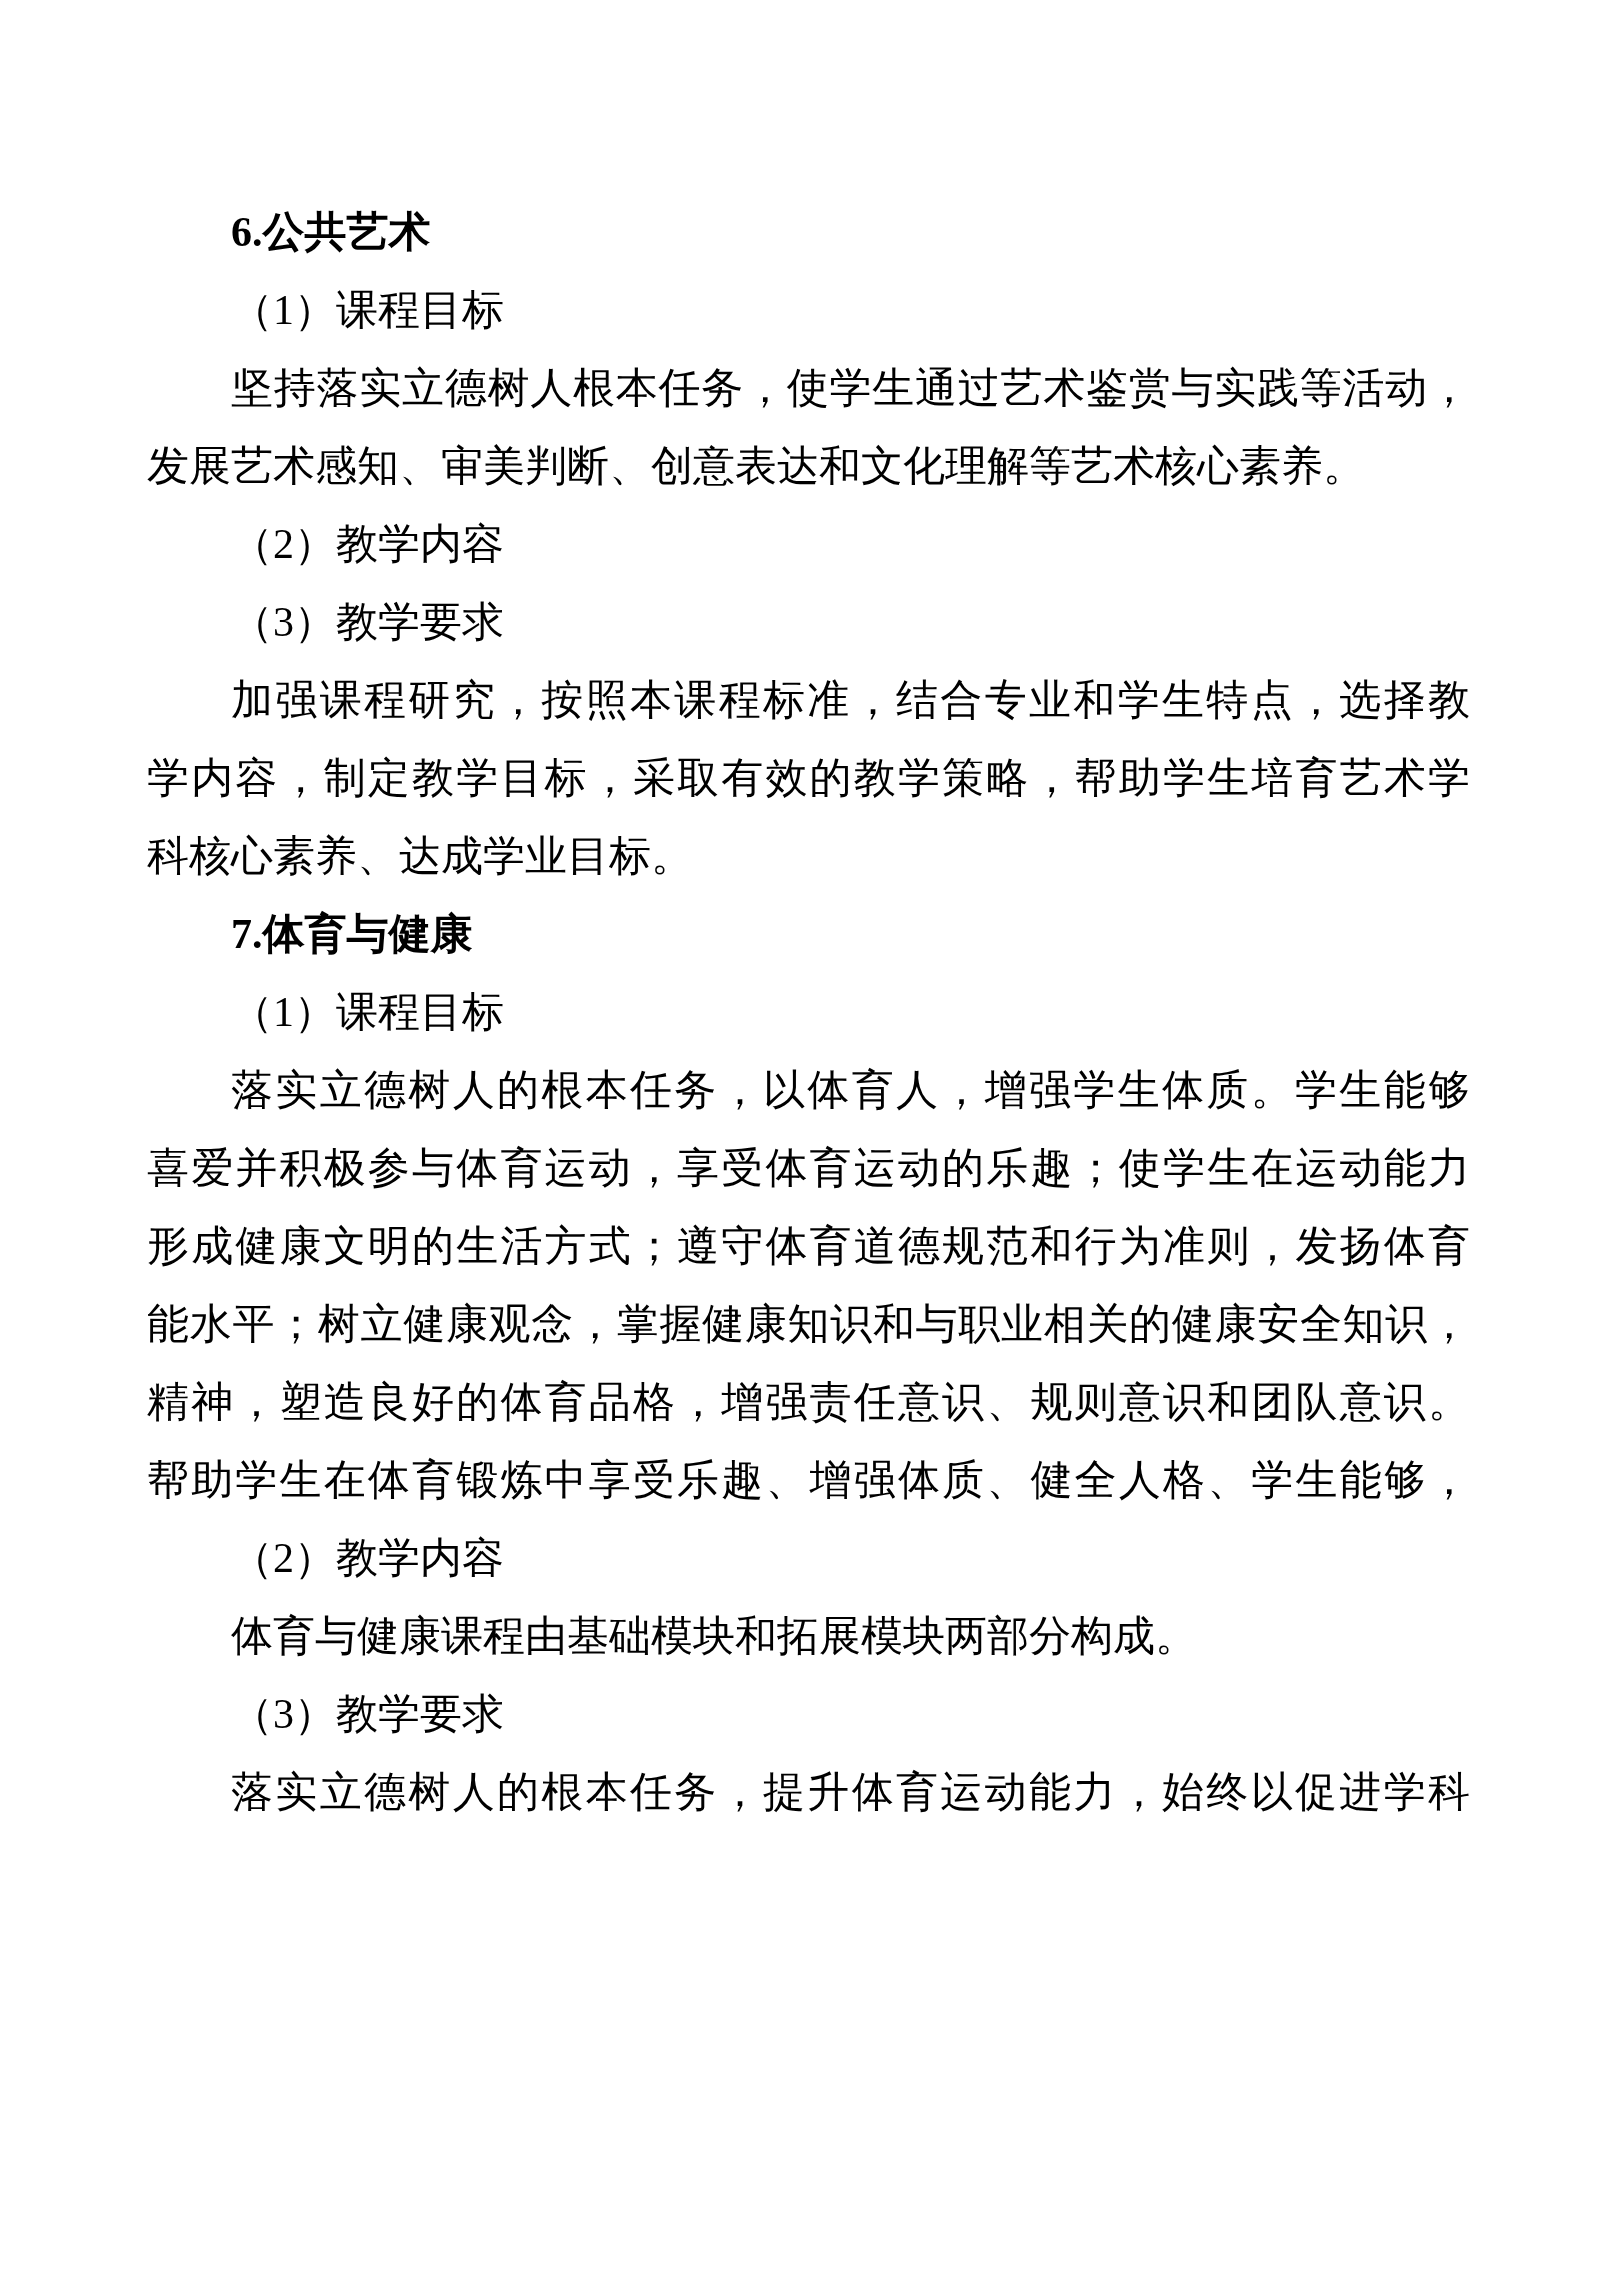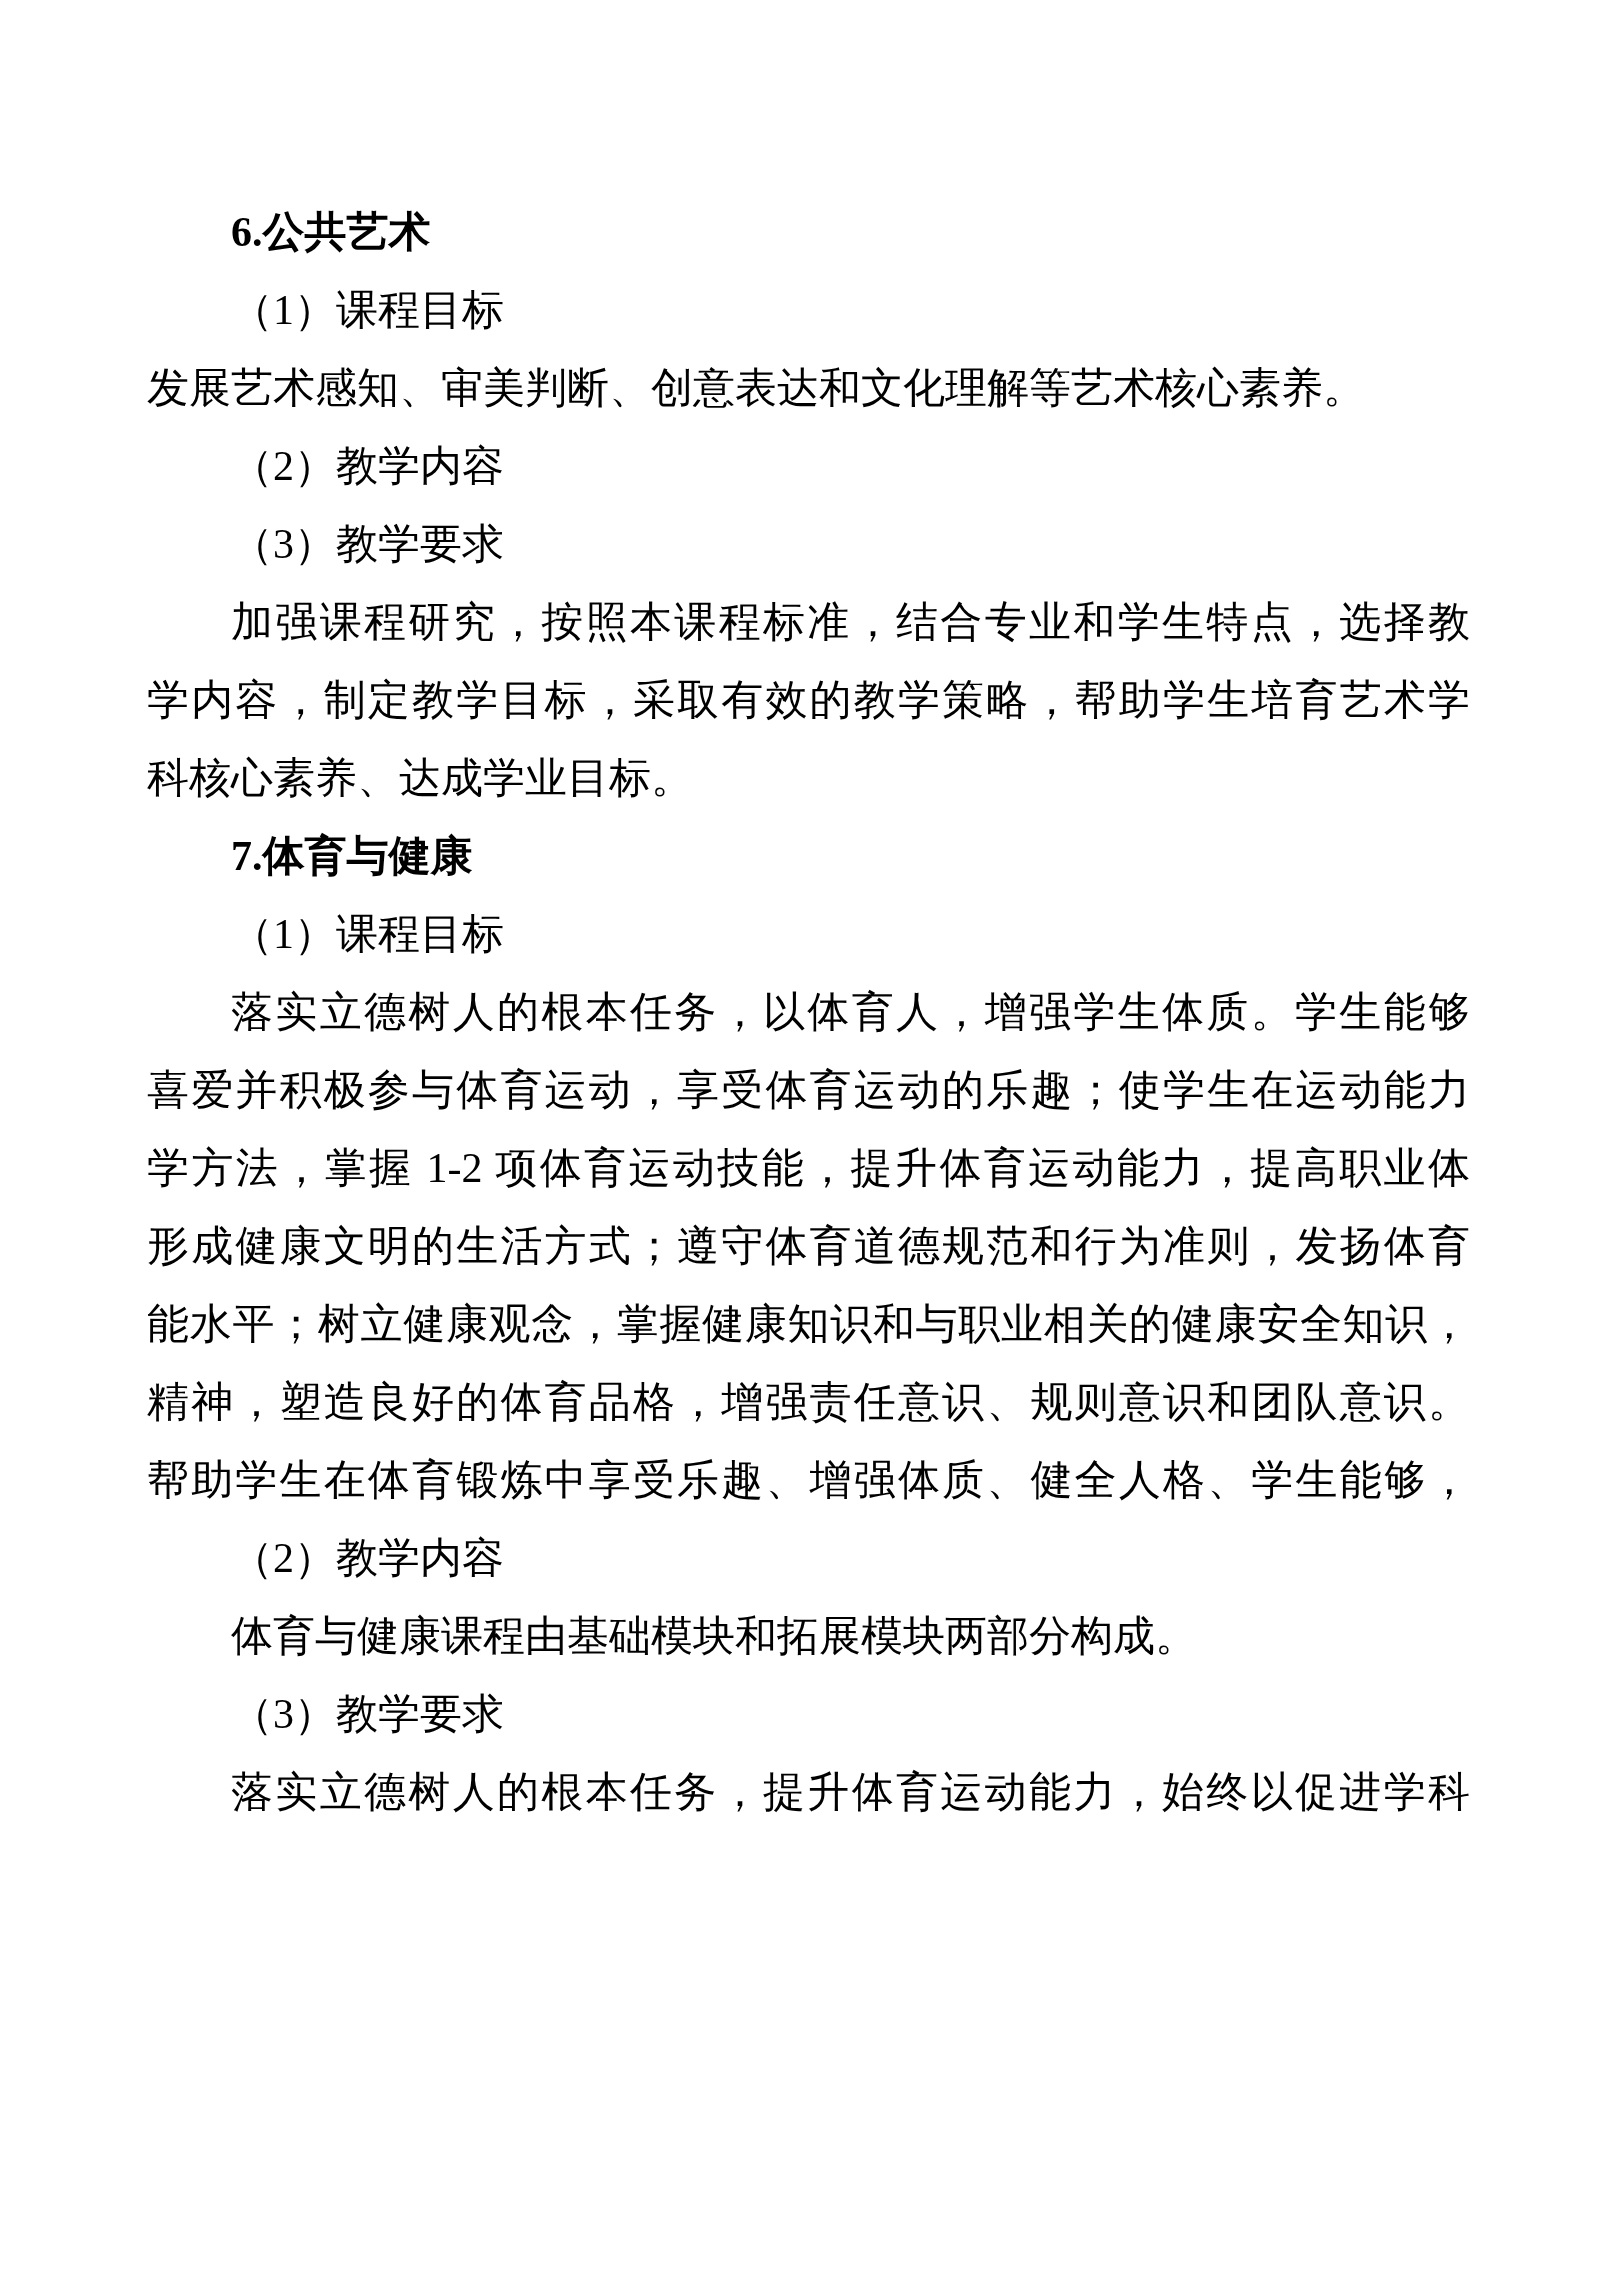--- a/index.html
+++ b/index.html
@@ -52,6 +52,7 @@
   <section class="text-block">
       <div class="ln indent heading">6.公共艺术</div>
       <div class="ln indent">（1）课程目标</div>
+      <div class="ln indent justify">坚持落实立德树人根本任务，使学生通过艺术鉴赏与实践等活动，</div>
       <div class="ln">发展艺术感知、审美判断、创意表达和文化理解等艺术核心素养。</div>
       <div class="ln indent">（2）教学内容</div>
       <div class="ln indent">（3）教学要求</div>

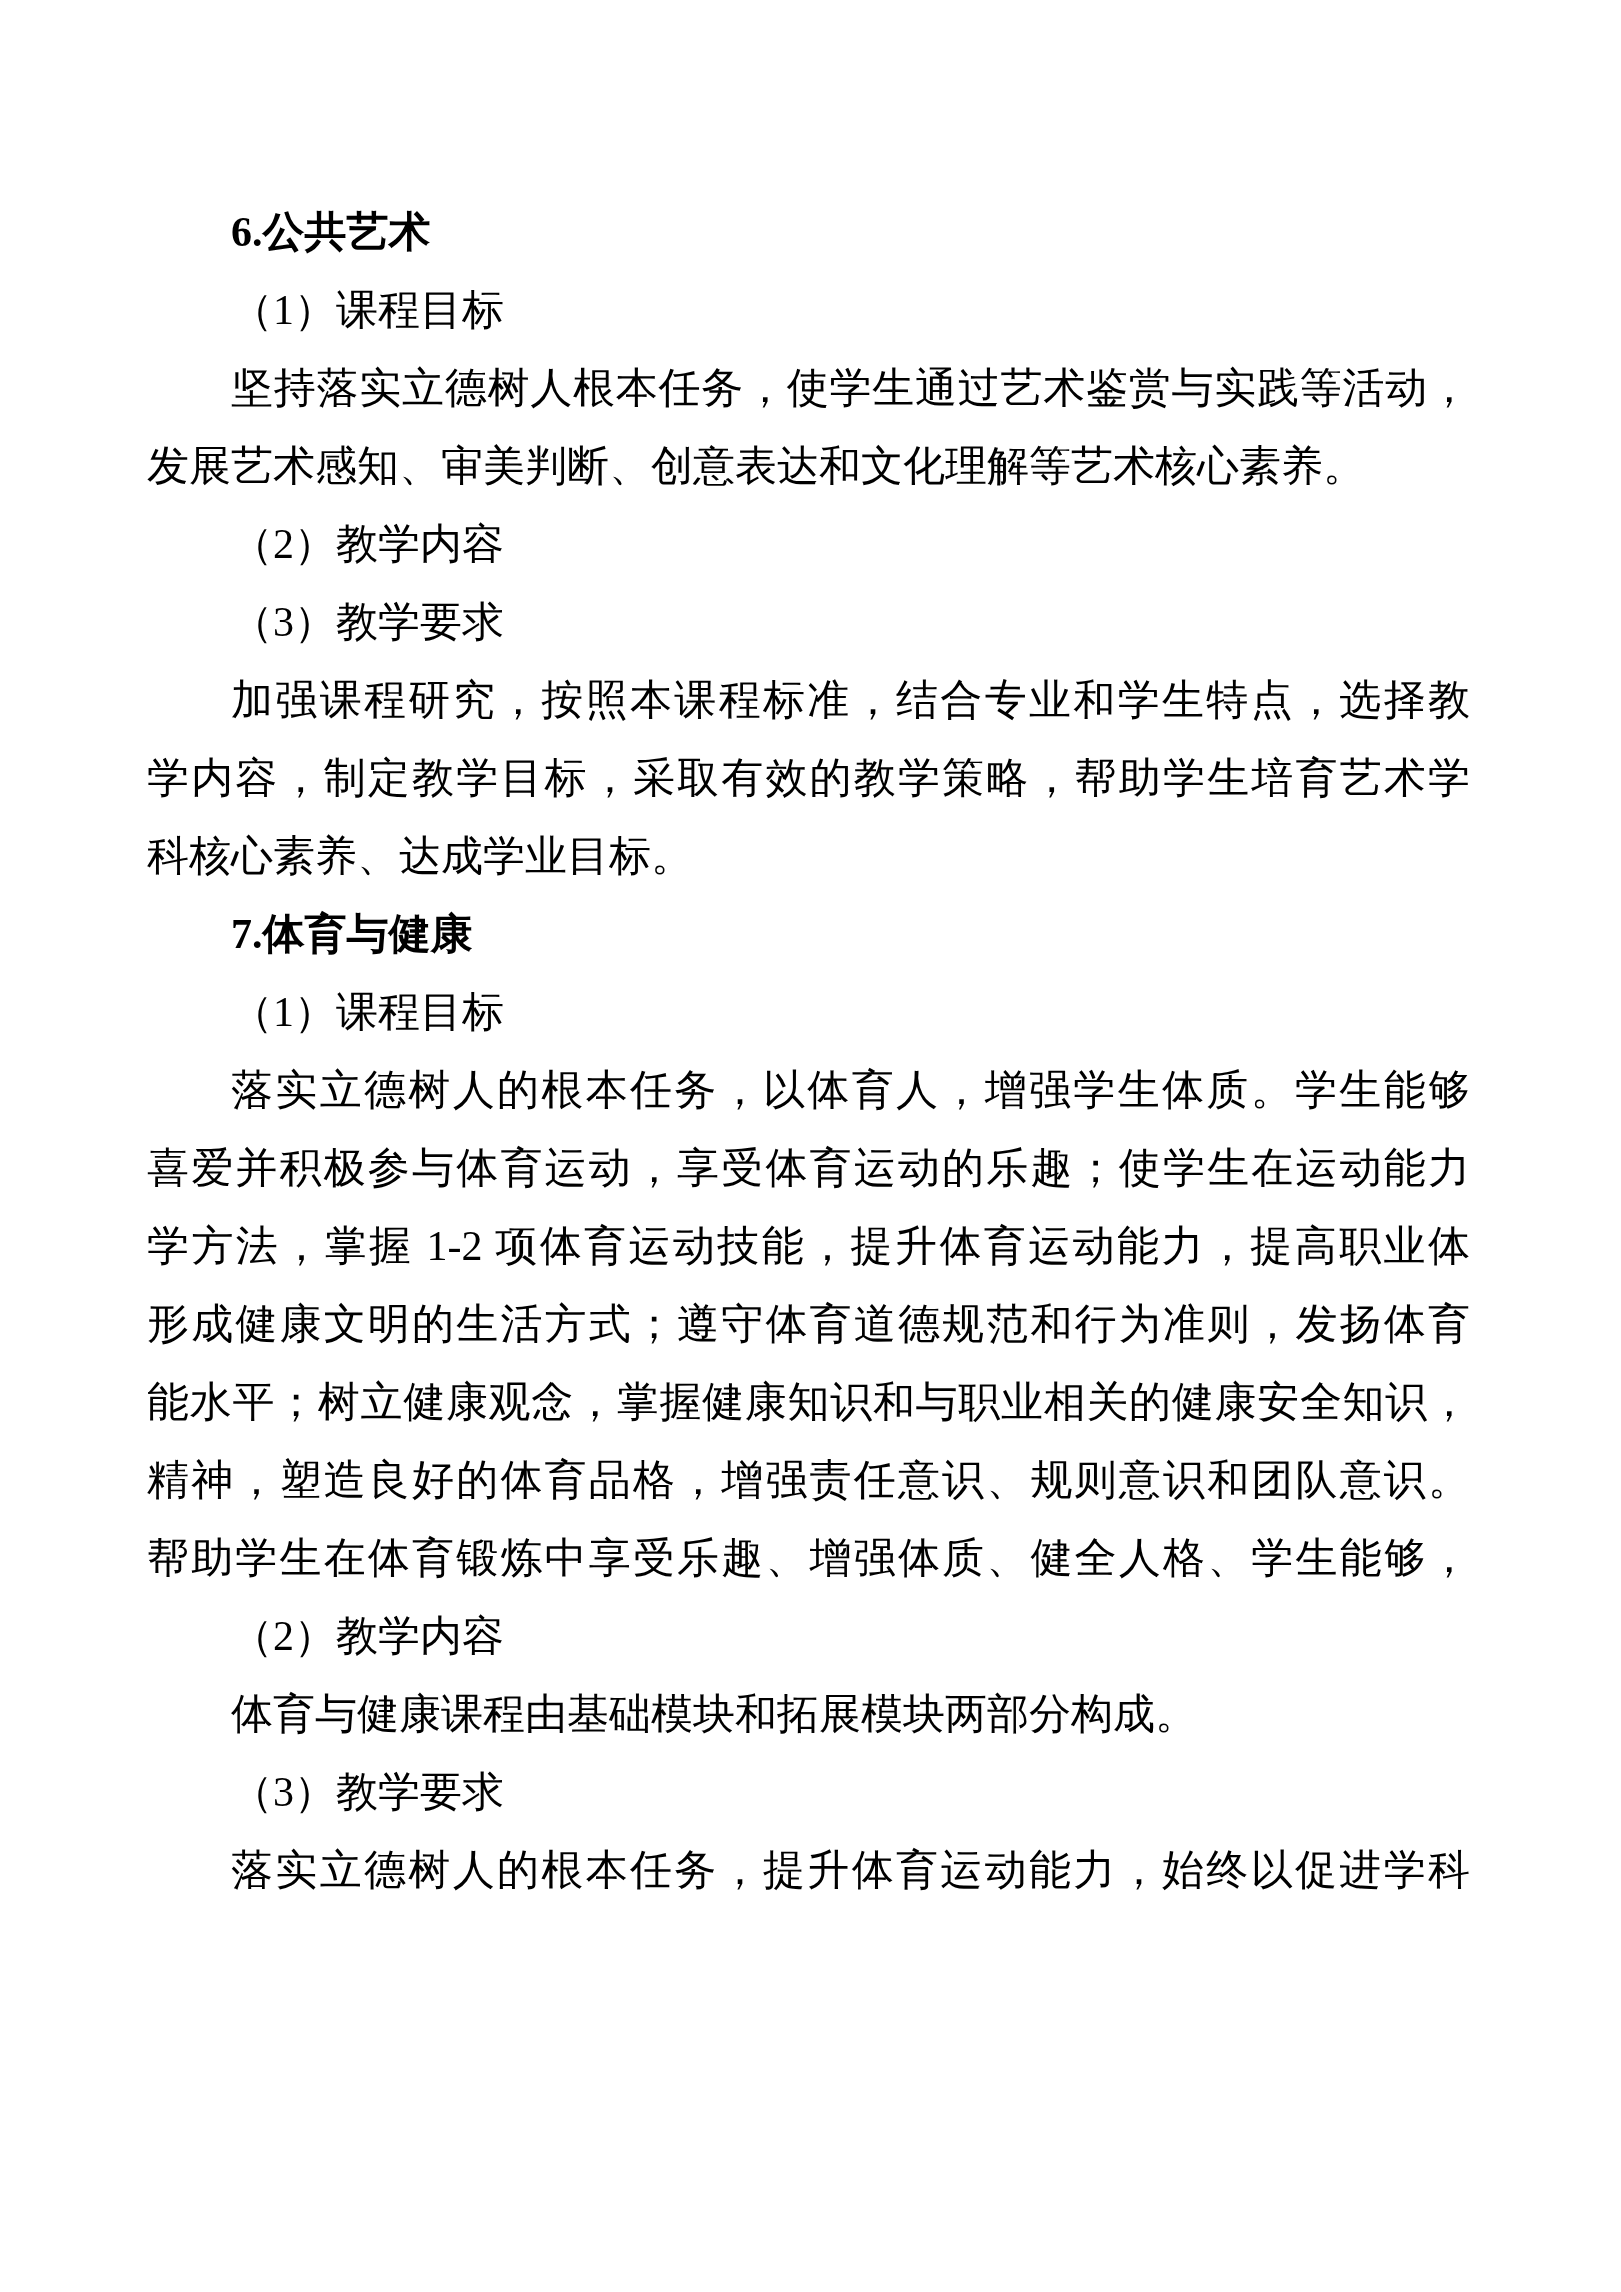--- a/index.html
+++ b/index.html
@@ -63,7 +63,6 @@
       <div class="ln indent">（1）课程目标</div>
       <div class="ln indent justify">落实立德树人的根本任务，以体育人，增强学生体质。学生能够</div>
       <div class="ln justify">喜爱并积极参与体育运动，享受体育运动的乐趣；使学生在运动能力</div>
-      <div class="ln justify">学方法，掌握 1-2 项体育运动技能，提升体育运动能力，提高职业体</div>
       <div class="ln justify">形成健康文明的生活方式；遵守体育道德规范和行为准则，发扬体育</div>
       <div class="ln justify">能水平；树立健康观念，掌握健康知识和与职业相关的健康安全知识，</div>
       <div class="ln justify">精神，塑造良好的体育品格，增强责任意识、规则意识和团队意识。</div>

